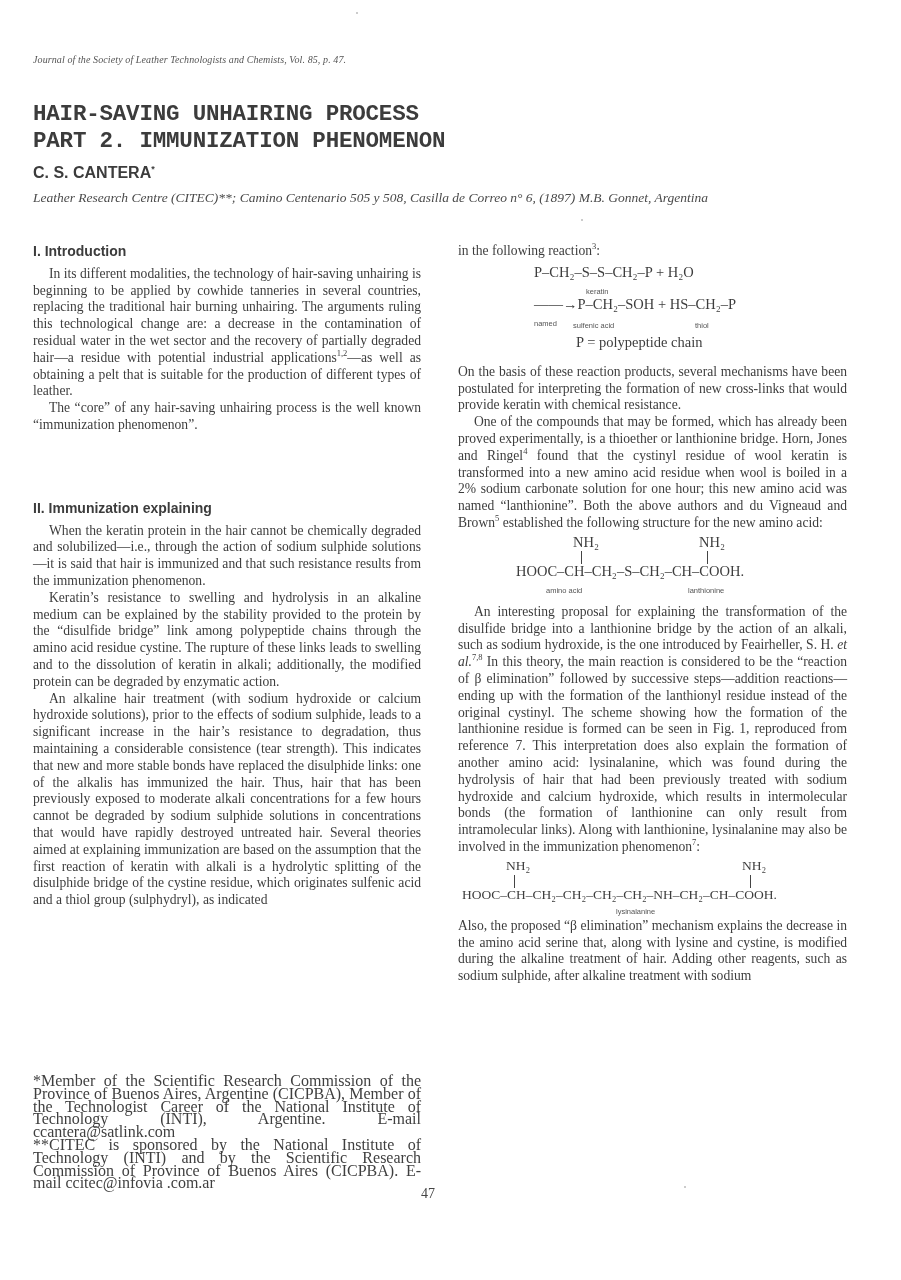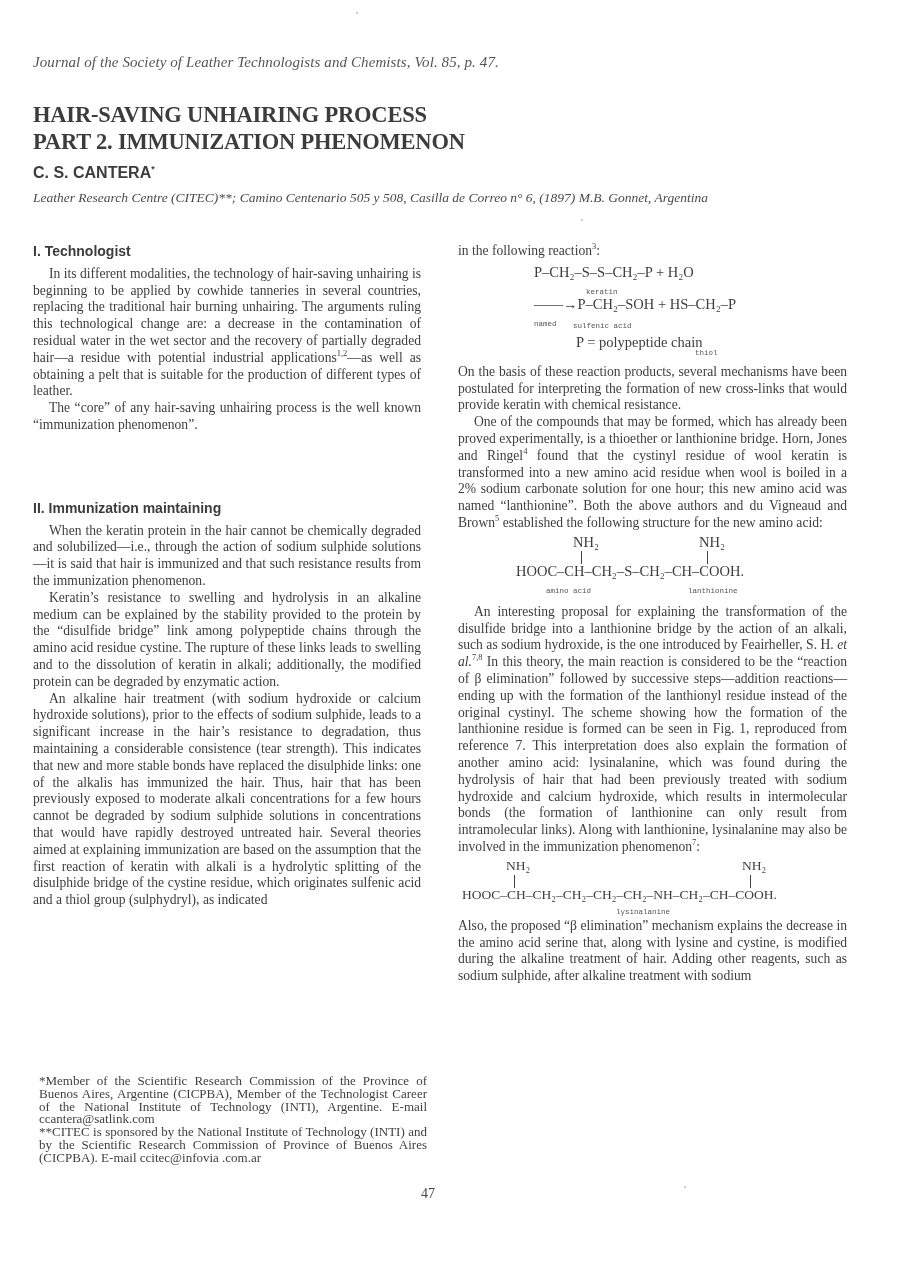--- a/index.html
+++ b/index.html
@@ -4,7 +4,7 @@
 <style>
   html, body { margin: 0; padding: 0; background: #ffffff; }
   body { width: 901px; height: 1280px; position: relative; overflow: hidden; color: #3a3a3a; font-family: "Liberation Serif", serif; }
-  .running-head { position: absolute; left: 33px; top: 54px; font-size: 15px; font-style: italic; color: #555; letter-spacing: 0.1px; }
+  .running-head { position: absolute; left: 33px; top: 54px; font-size: 10px; font-style: italic; color: #555; letter-spacing: 0.1px; }
   .title { position: absolute; left: 33px; top: 101px; font-family: Liberation Serif, serif; font-weight: bold; font-size: 22.5px; line-height: 27px; color: #3c3c3c; letter-spacing: -0.2px; }
   .author { position: absolute; left: 33px; top: 164px; font-family: "Liberation Sans", sans-serif; font-weight: bold; font-size: 16px; color: #3c3c3c; }
   .author sup { font-size: 9px; }

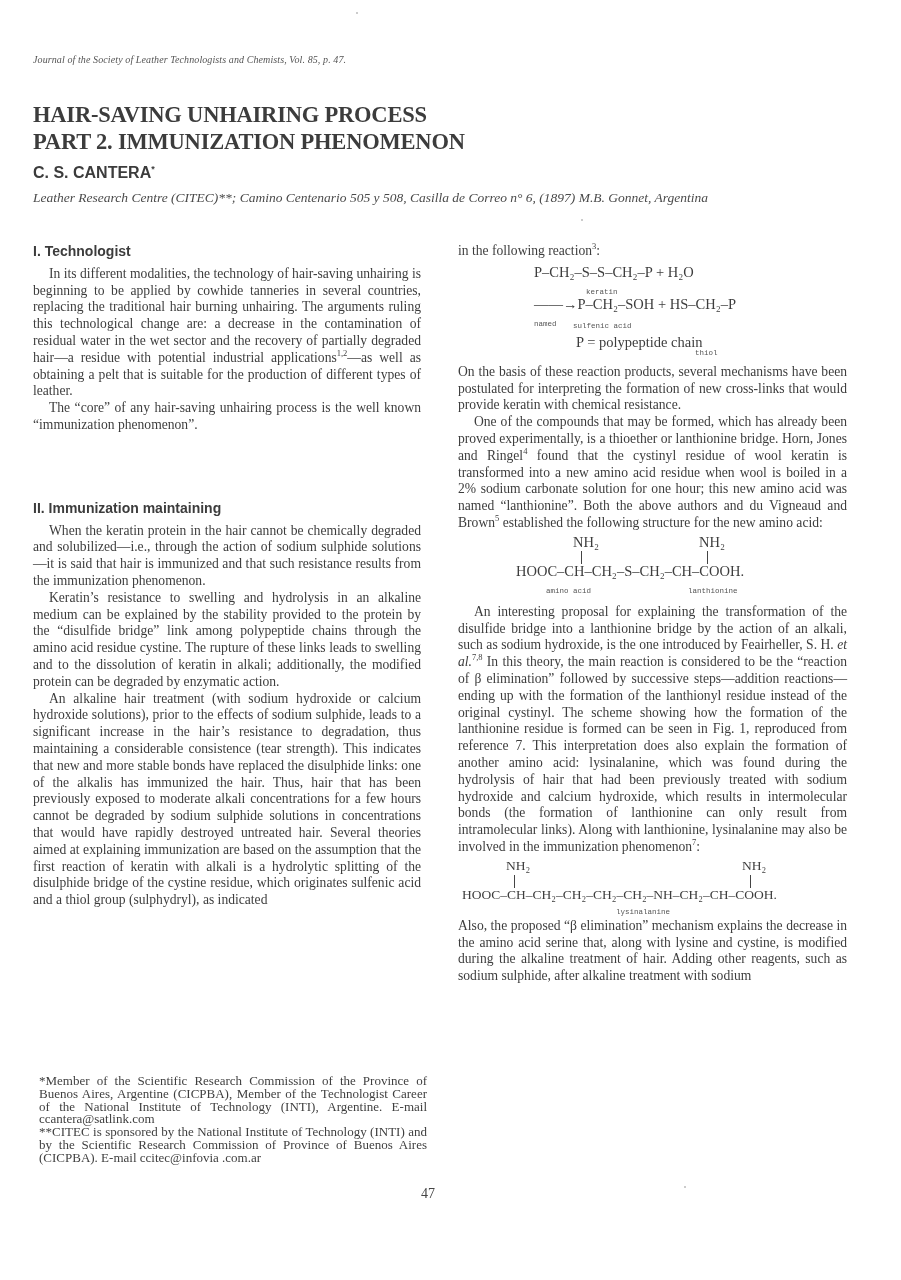--- a/index.html
+++ b/index.html
@@ -5,7 +5,7 @@
   html, body { margin: 0; padding: 0; background: #ffffff; }
   body { width: 901px; height: 1280px; position: relative; overflow: hidden; color: #3a3a3a; font-family: "Liberation Serif", serif; }
   .running-head { position: absolute; left: 33px; top: 54px; font-size: 10px; font-style: italic; color: #555; letter-spacing: 0.1px; }
-  .title { position: absolute; left: 33px; top: 101px; font-family: Liberation Serif, serif; font-weight: bold; font-size: 22.5px; line-height: 27px; color: #3c3c3c; letter-spacing: -0.2px; }
+  .title { position: absolute; left: 33px; top: 101px; font-family: Liberation Mono, monospace; font-weight: bold; font-size: 22.5px; line-height: 27px; color: #3c3c3c; letter-spacing: -0.2px; }
   .author { position: absolute; left: 33px; top: 164px; font-family: "Liberation Sans", sans-serif; font-weight: bold; font-size: 16px; color: #3c3c3c; }
   .author sup { font-size: 9px; }
   .affil { position: absolute; left: 33px; top: 189px; width: 800px; font-style: italic; font-size: 13.5px; line-height: 18px; color: #4a4a4a; }

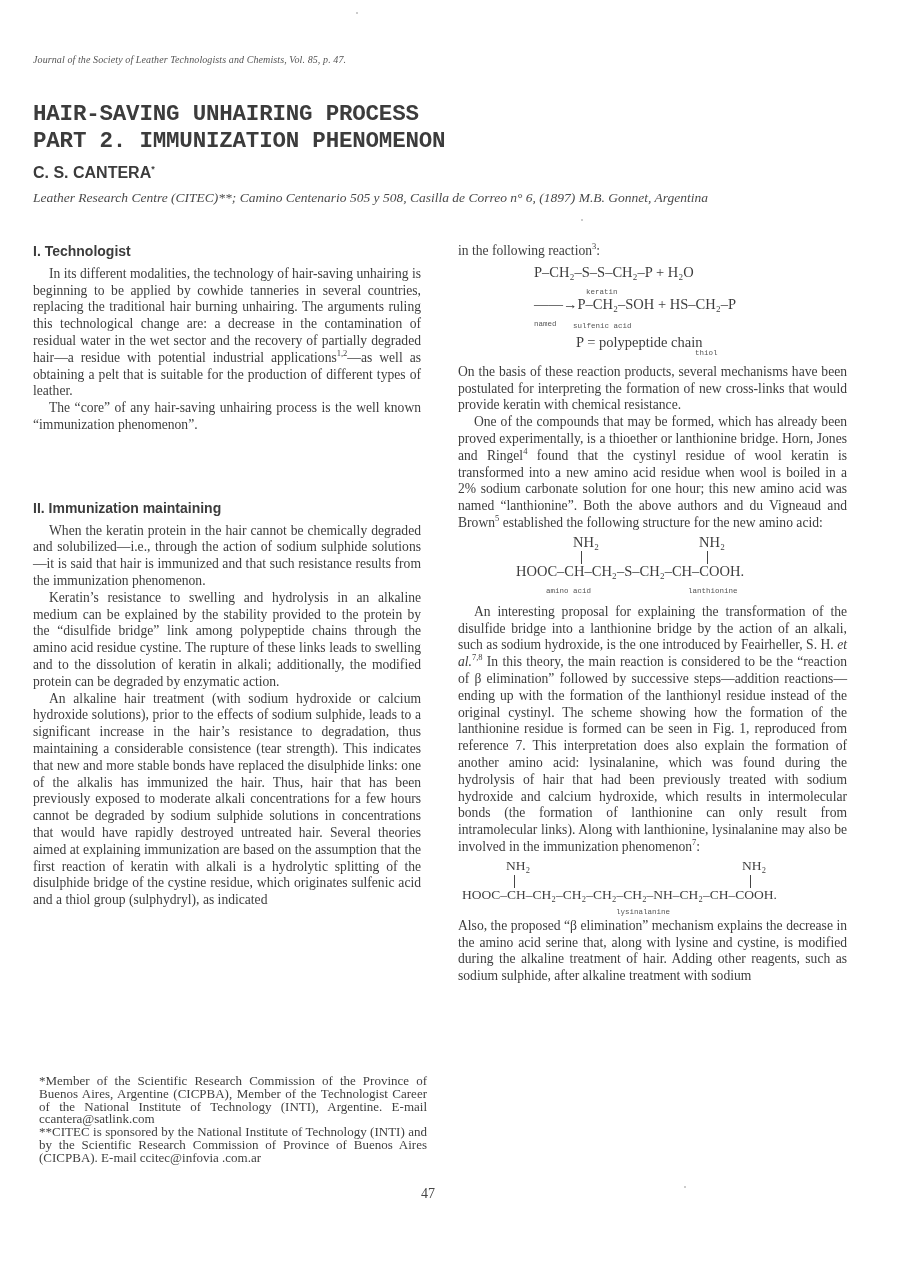--- a/index.html
+++ b/index.html
@@ -55,7 +55,7 @@
 <div class="affil">Leather Research Centre (CITEC)**; Camino Centenario 505 y 508, Casilla de Correo n° 6, (1897) M.B. Gonnet, Argentina</div>
 
 <div class="col col-left">
-  <h2>I.  Technologist</h2>
+  <h2>I.  Introduction</h2>
   <p class="ind"><span>In its different modalities, the technology of hair-saving unhairing is beginning to be applied by cowhide tanneries in several countries, replacing the traditional hair burning unhairing. The arguments ruling this technological change are: a decrease in the contamination of residual water in the wet sector and the recovery of partially degraded hair—a residue with potential industrial applications</span><sup>1,2</sup><span>—as well as obtaining a pelt that is suitable for the production of different types of leather.</span></p>
   <p class="ind">The “core” of any hair-saving unhairing process is the well known “immunization phenomenon”.</p>
 

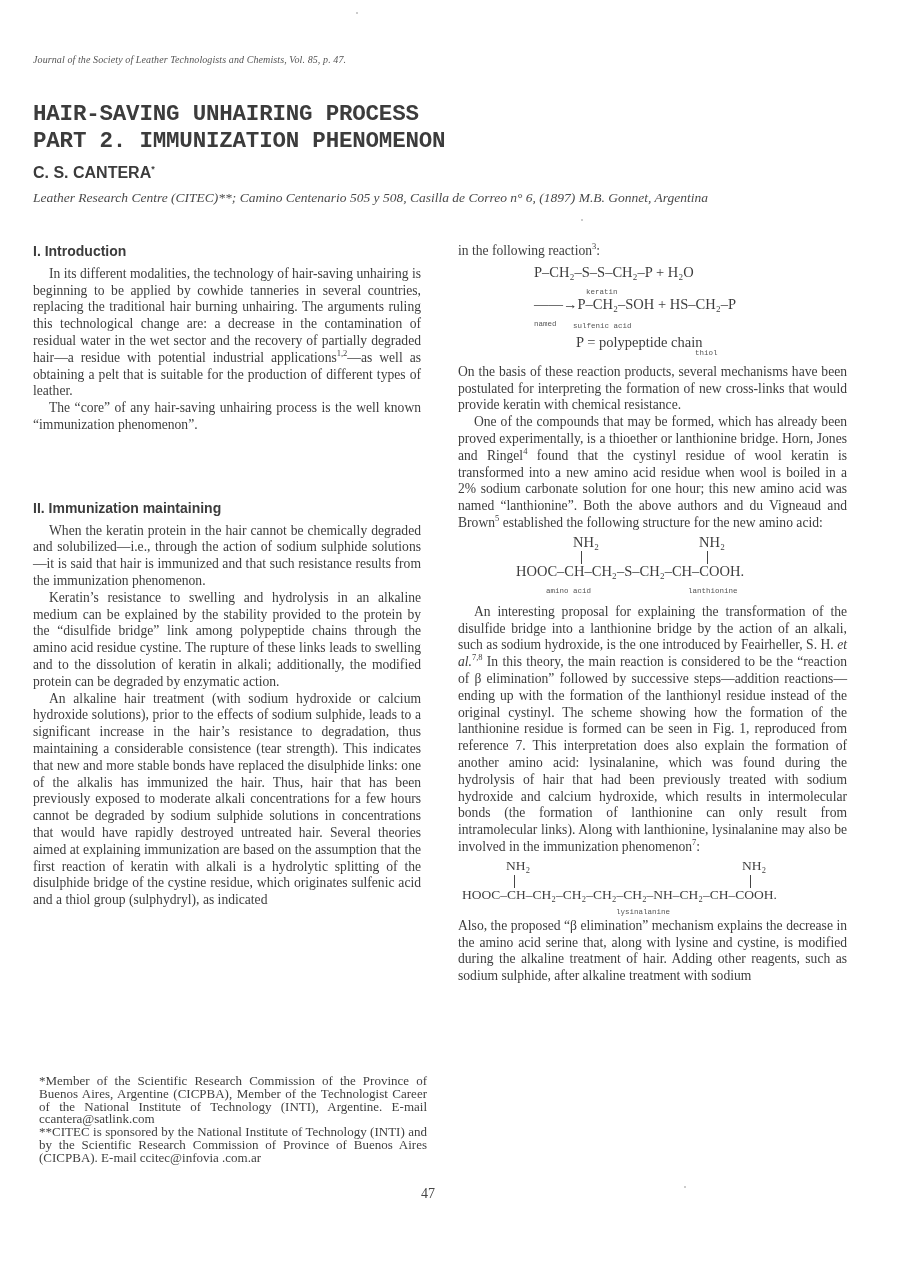--- a/index.html
+++ b/index.html
@@ -18,7 +18,7 @@
   sup { font-size: 8.5px; line-height: 0; }
   .spacer-sec2 { height: 66px; }
   .chem { text-align: right; font-size: 14px; line-height: 16px; margin: 6px 0; }
-  .chem .lbl { font-family: Liberation Mono, monospace; font-size: 7.5px; color: #555; }
+  .chem .lbl { font-family: Liberation Sans, sans-serif; font-size: 7.5px; color: #555; }
   .reaction { position: relative; height: 96px; margin: 4px 0 4px 0; }
   .reaction .r1 { position: absolute; left: 76px; top: 0; font-size: 14.5px; }
   .reaction .l1 { position: absolute; left: 128px; top: 20px; }

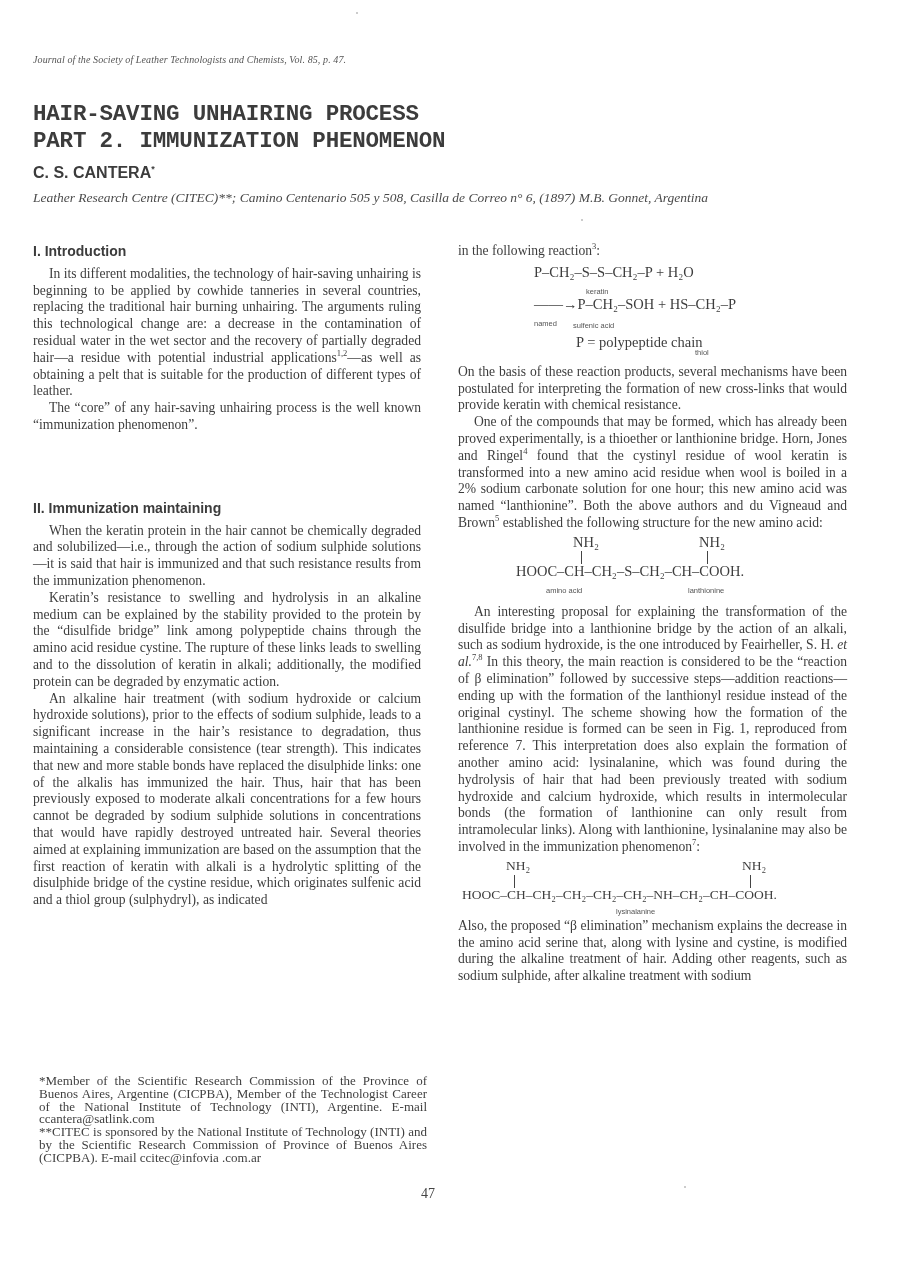--- a/index.html
+++ b/index.html
@@ -25,7 +25,7 @@
   .reaction .r2 { position: absolute; left: 76px; top: 32px; font-size: 14.5px; }
   .reaction .l2a { position: absolute; left: 76px; top: 52px; }
   .reaction .l2b { position: absolute; left: 115px; top: 54px; }
-  .reaction .l2c { position: absolute; left: 237px; top: 54px; margin-top: 27px; }
+  .reaction .l2c { position: absolute; left: 237px; top: 54px; }
   .reaction .r3 { position: absolute; left: 118px; top: 70px; font-size: 14.5px; }
   .struct { position: relative; height: 68px; margin: 2px 0; font-size: 14.5px; }
   .struct .nh { position: absolute; top: 0; }

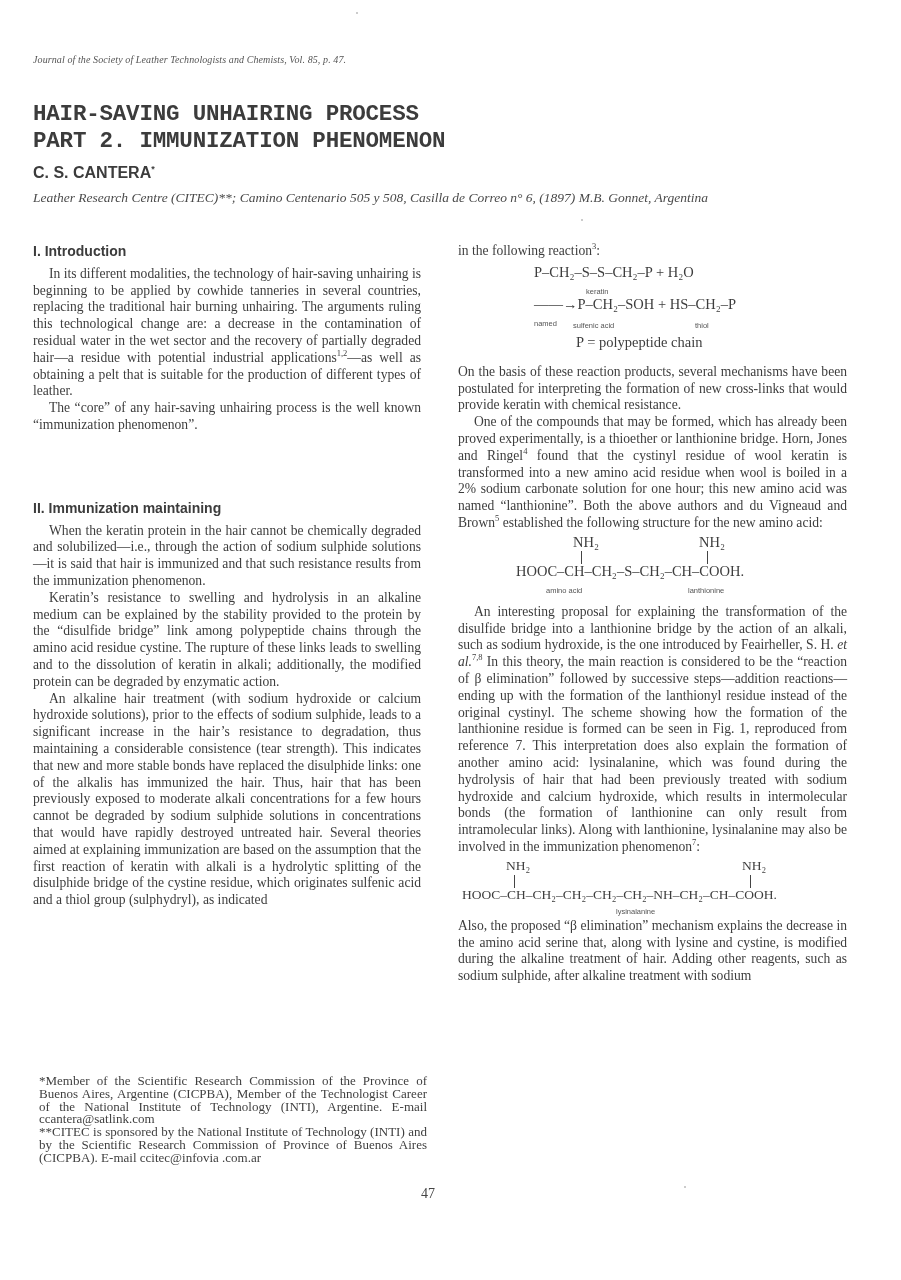--- a/index.html
+++ b/index.html
@@ -61,7 +61,7 @@
 
   <div class="spacer-sec2"></div>
 
-  <h2>II. Immunization maintaining</h2>
+  <h2>II. Immunization explaining</h2>
   <p class="ind">When the keratin protein in the hair cannot be chemically degraded and solubilized—i.e., through the action of sodium sulphide solutions—it is said that hair is immunized and that such resistance results from the immunization phenomenon.</p>
   <p class="ind">Keratin’s resistance to swelling and hydrolysis in an alkaline medium can be explained by the stability provided to the protein by the “disulfide bridge” link among polypeptide chains through the amino acid residue cystine. The rupture of these links leads to swelling and to the dissolution of keratin in alkali; additionally, the modified protein can be degraded by enzymatic action.</p>
   <p class="ind">An alkaline hair treatment (with sodium hydroxide or calcium hydroxide solutions), prior to the effects of sodium sulphide, leads to a significant increase in the hair’s resistance to degradation, thus maintaining a considerable consistence (tear strength). This indicates that new and more stable bonds have replaced the disulphide links: one of the alkalis has immunized the hair. Thus, hair that has been previously exposed to moderate alkali concentrations for a few hours cannot be degraded by sodium sulphide solutions in concentrations that would have rapidly destroyed untreated hair. Several theories aimed at explaining immunization are based on the assumption that the first reaction of keratin with alkali is a hydrolytic splitting of the disulphide bridge of the cystine residue, which originates sulfenic acid and a thiol group (sulphydryl), as indicated</p>

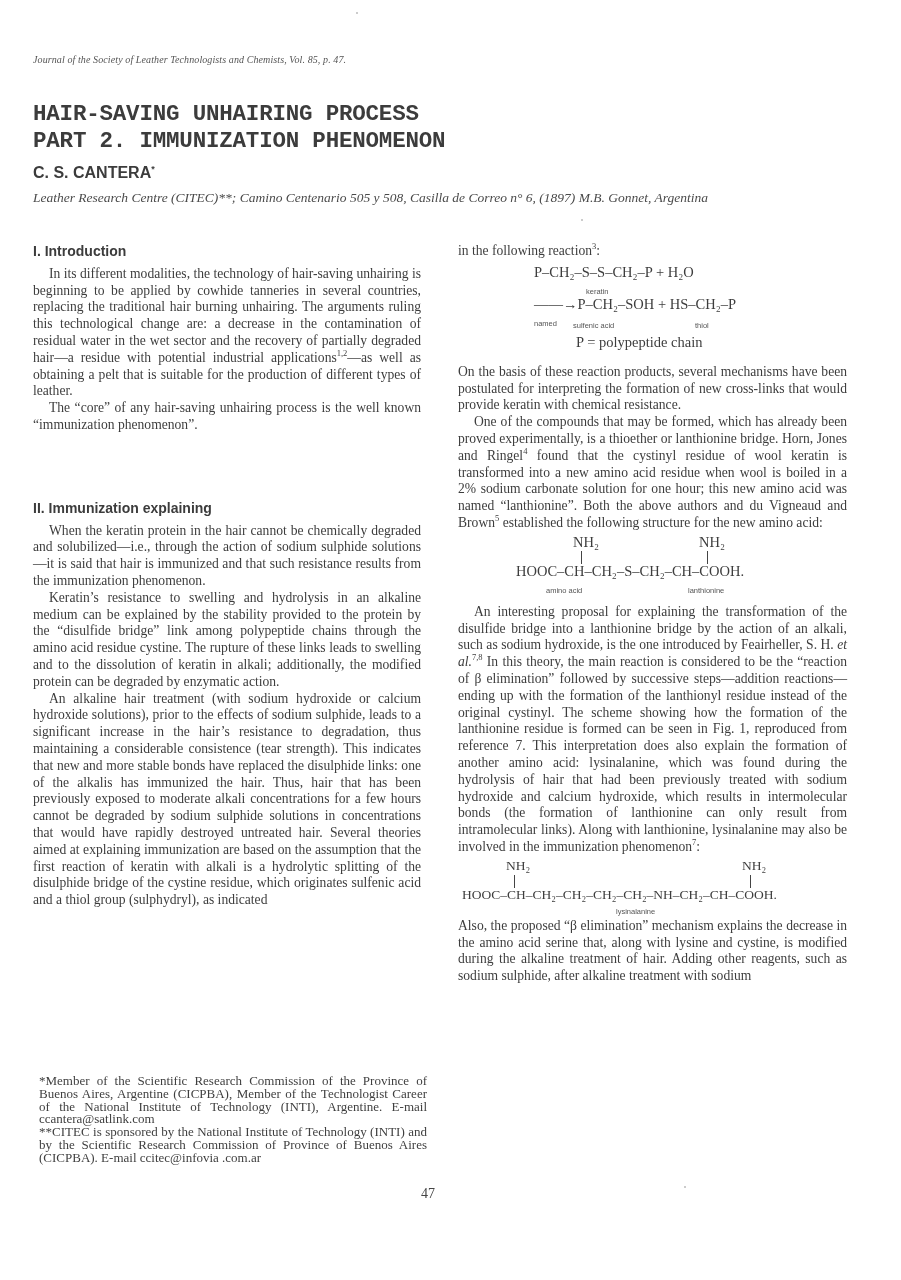--- a/index.html
+++ b/index.html
@@ -33,7 +33,7 @@
   .struct .main { position: absolute; top: 29px; white-space: nowrap; }
   .struct .lbl { position: absolute; top: 49px; }
   .struct2 { font-size: 13.5px; height: 58px; }
-  .footnotes { position: absolute; left: 39px; top: 1075px; width: 388px; font-size: 13px; line-height: 12.8px; color: #3f3f3f; text-align: justify; }
+  .footnotes { position: absolute; left: 33px; top: 1075px; width: 388px; font-size: 16px; line-height: 12.8px; color: #3f3f3f; text-align: justify; }
   .footnotes p { margin: 0; }
   .page-number { position: absolute; left: 421px; top: 1186px; font-size: 14px; color: #444; }
   .speck { position: absolute; width: 2px; height: 2px; background: #bbb; border-radius: 1px; }

